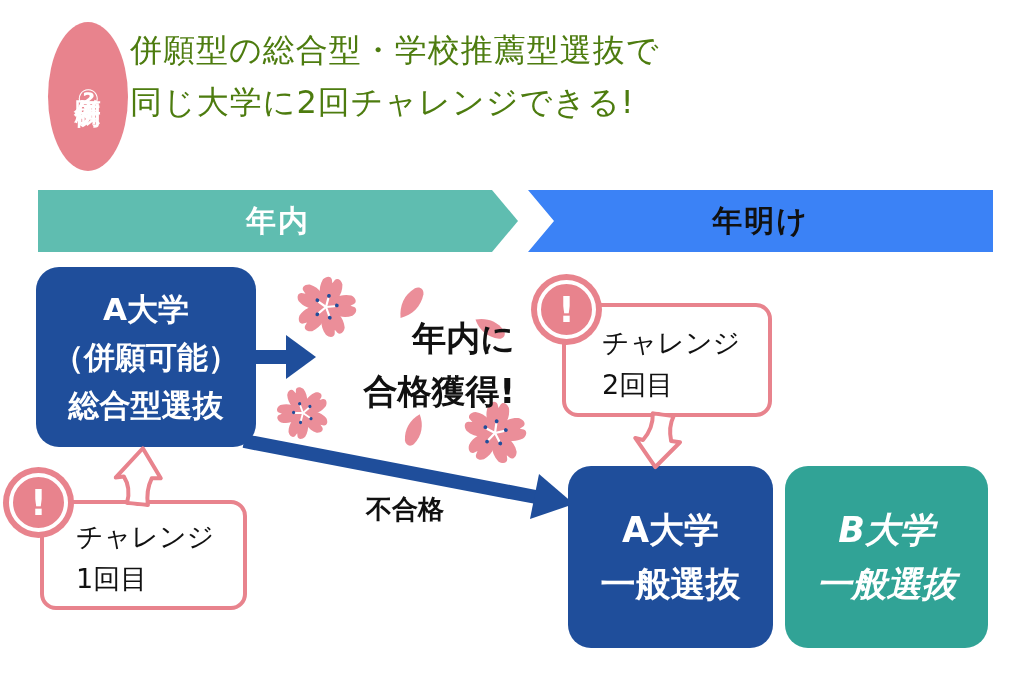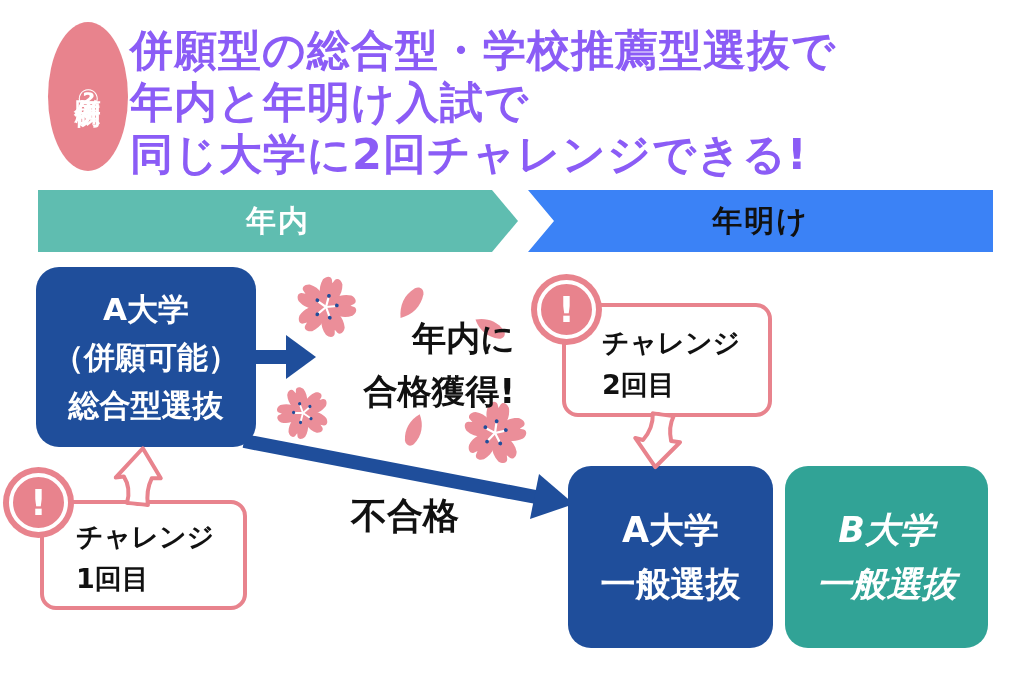--- a/index.html
+++ b/index.html
@@ -24,7 +24,7 @@
   
   .title { position:absolute; left:130px; top:24px; z-index:6; }
   .title div {
-    font-size:43px; font-weight:bold; color:#8b5cf6; line-height:52px;
+    font-size:32px; font-weight:normal; color:#4d7c0f; line-height:52px;
     letter-spacing:1px; white-space:nowrap;
   }
 

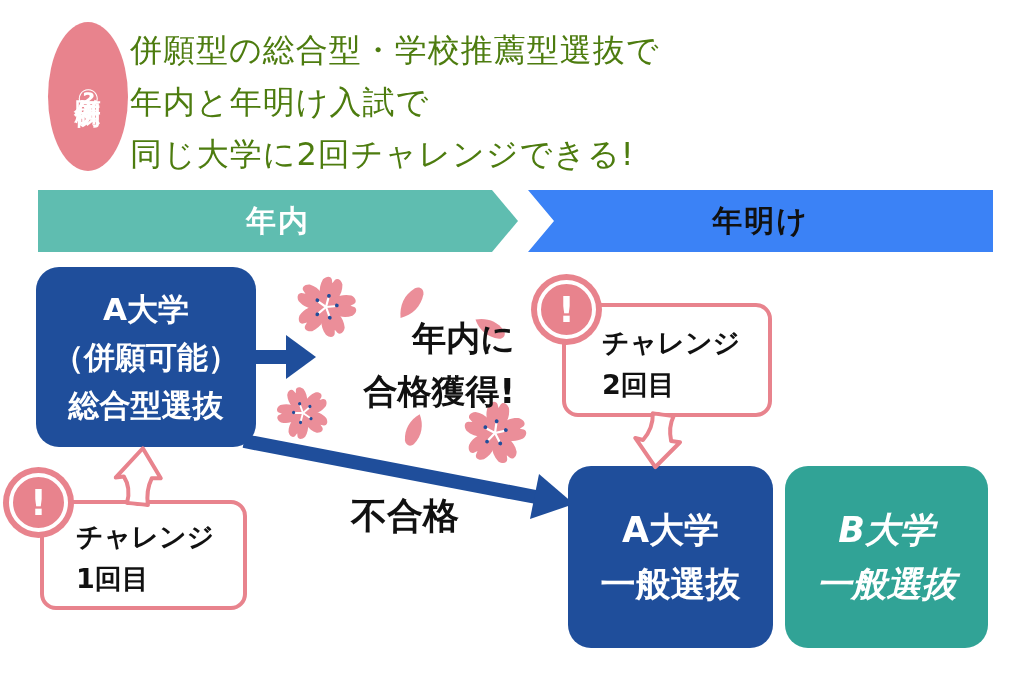--- a/index.html
+++ b/index.html
@@ -142,7 +142,6 @@
   </div>
   <div class="title">
     <div>併願型の総合型・学校推薦型選抜で</div>
-    <div>年内と年明け入試で</div>
     <div>同じ大学に2回チャレンジできる!</div>
   </div>
 

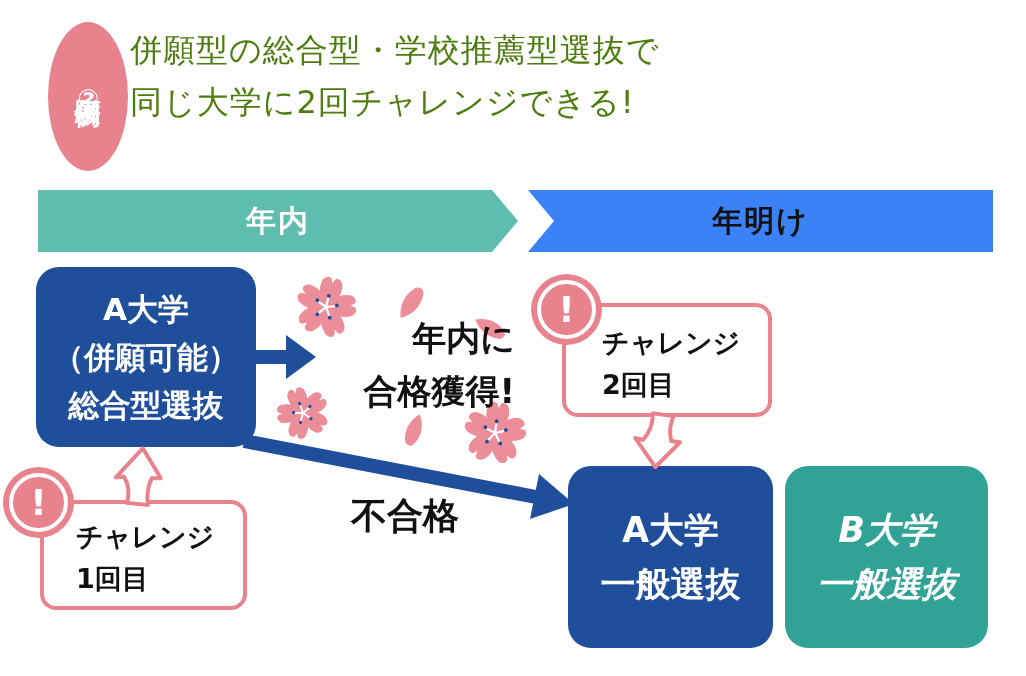--- a/index.html
+++ b/index.html
@@ -66,7 +66,7 @@
 
   
   .bubble {
-    position:absolute; background:#fff; border:4px solid #E8838D; border-radius:16px; z-index:4;font-weight:bold;
+    position:absolute; background:#fff; border:4px solid #E8838D; border-radius:16px; z-index:4;
   }
   .bubble-1 { left:40px; top:500px; width:207px; height:110px; }
   .bubble-2 { left:562px; top:303px; width:210px; height:114px; }

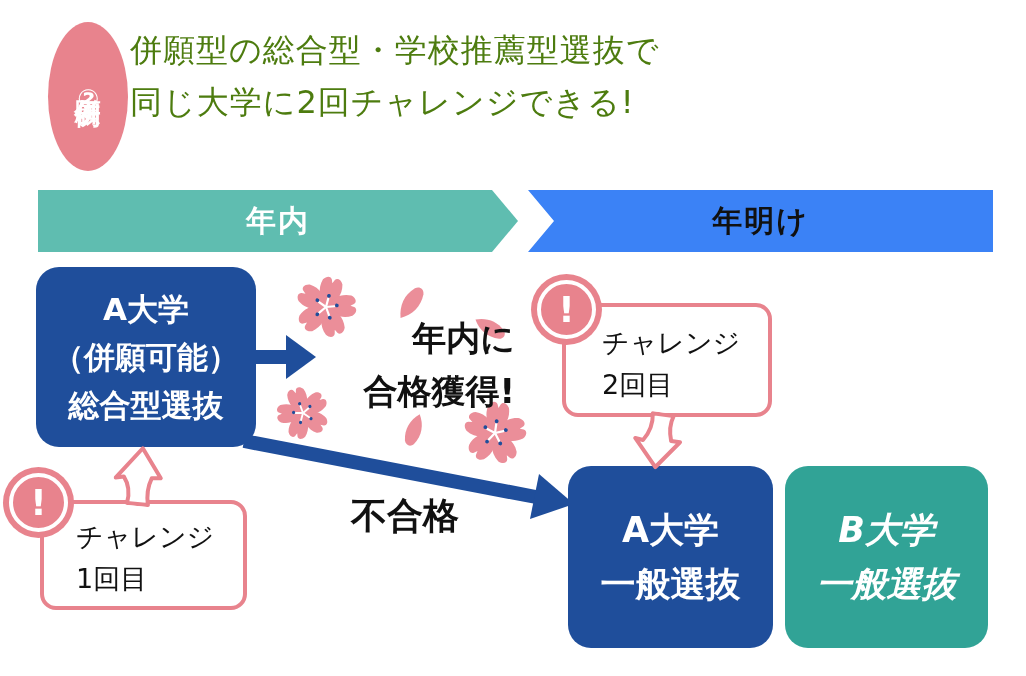--- a/index.html
+++ b/index.html
@@ -61,7 +61,7 @@
   .pass-note div { font-size:34px; font-weight:bold; color:#111; line-height:53px; white-space:nowrap; }
   .fail-label {
     position:absolute; left:348px; top:492px; width:114px; text-align:center;
-    font-size:36px; font-weight:bold; color:#111; z-index:2; white-space:nowrap;
+    font-size:26px; font-weight:bold; color:#111; z-index:2; white-space:nowrap;
   }
 
   

